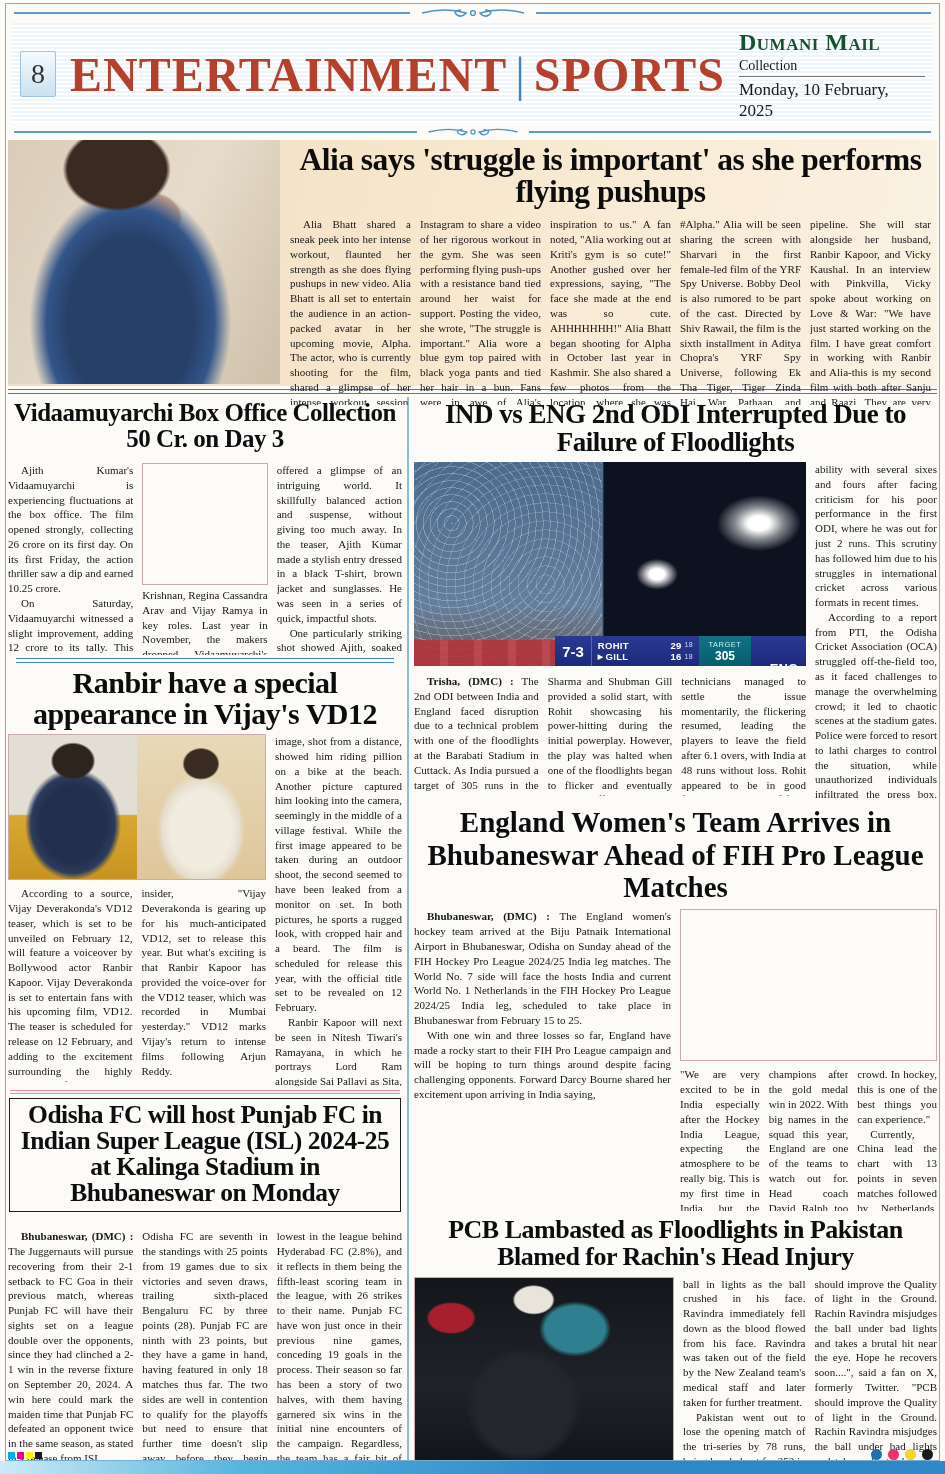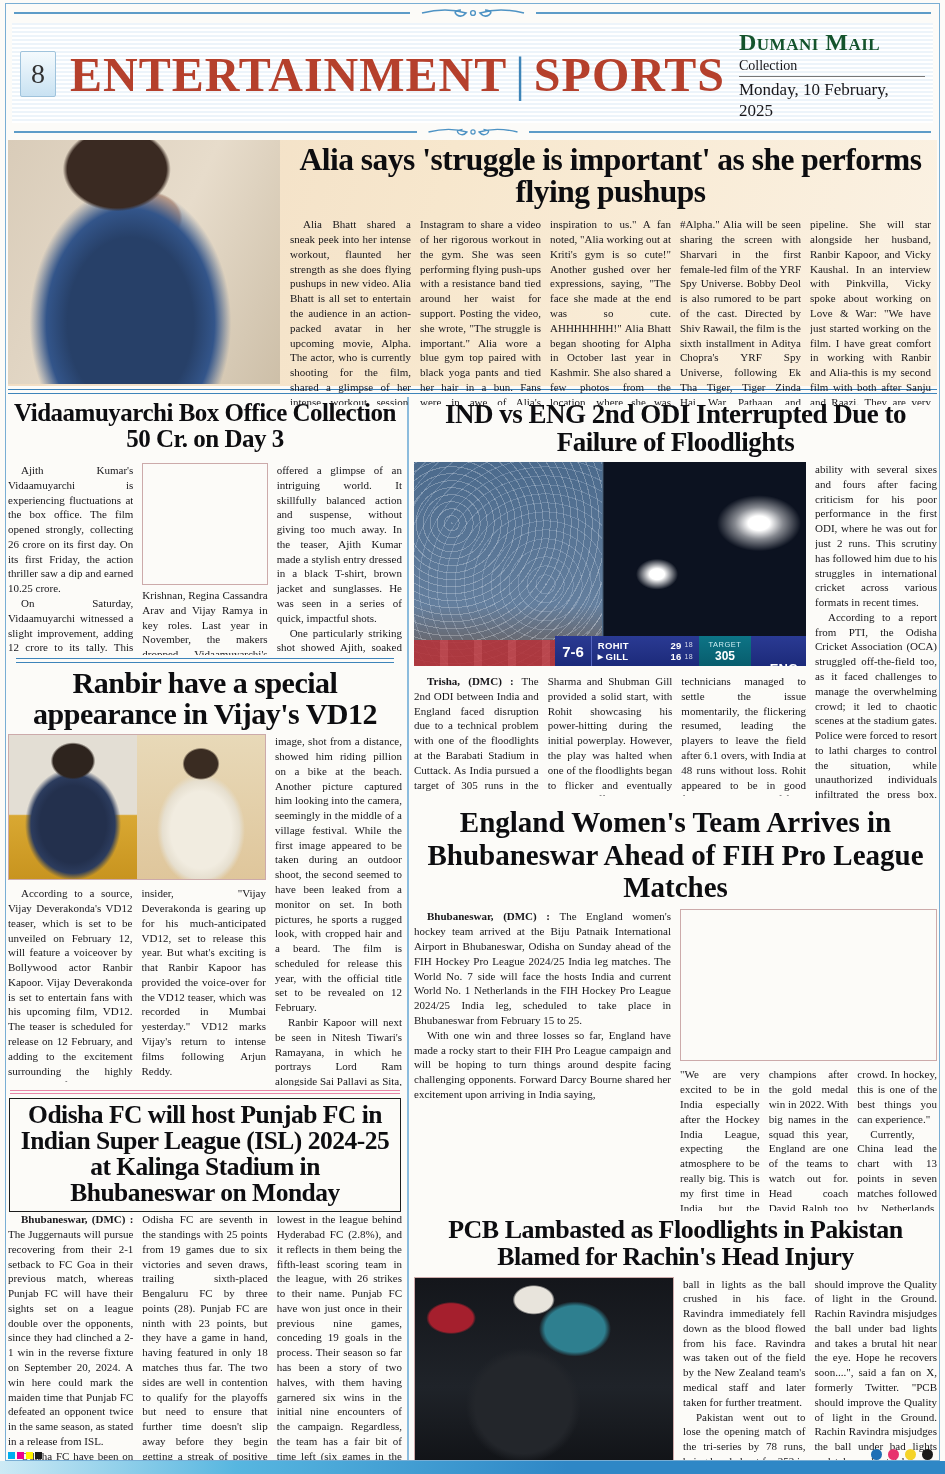--- a/index.html
+++ b/index.html
@@ -312,7 +312,7 @@
             <div class="crowd"></div>
             <div class="banner"></div>
             <div class="scoreboard">
-              <div class="sb-score">7-6</div>
+              <div class="sb-score">7-3</div>
               <div class="sb-batters">
                 <div class="sb-row">
                   <span class="nm">ROHIT</span>

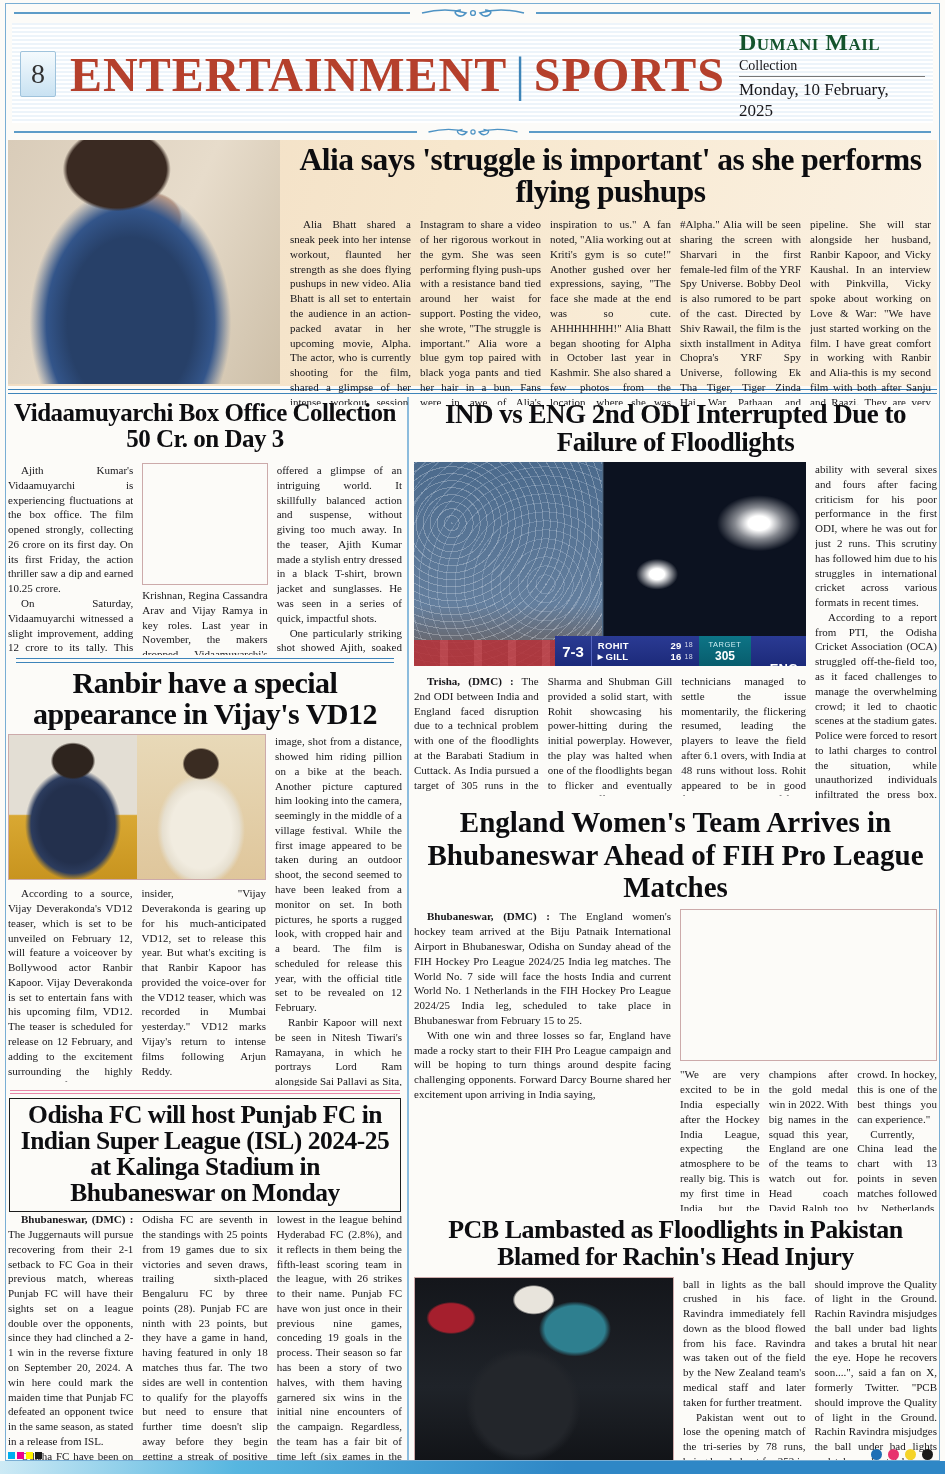--- a/index.html
+++ b/index.html
@@ -93,7 +93,7 @@
   .rb-col3 { flex:1; height:352px; overflow:hidden; }
 
   
-  .od-titlebox { border:1.5px solid #1c1c1c; margin:2px 1px 0; padding:3px 8px 5px; }
+  .od-titlebox { border:1.5px solid #1c1c1c; margin:2px 1px 17px; padding:3px 8px 5px; }
   .od-titlebox h2 { font-size:25.5px; text-align:center; }
   .od-cols { height:442px; }
 

